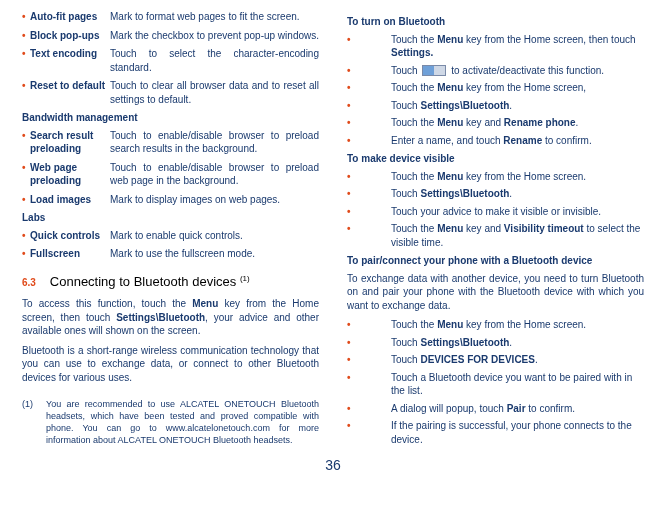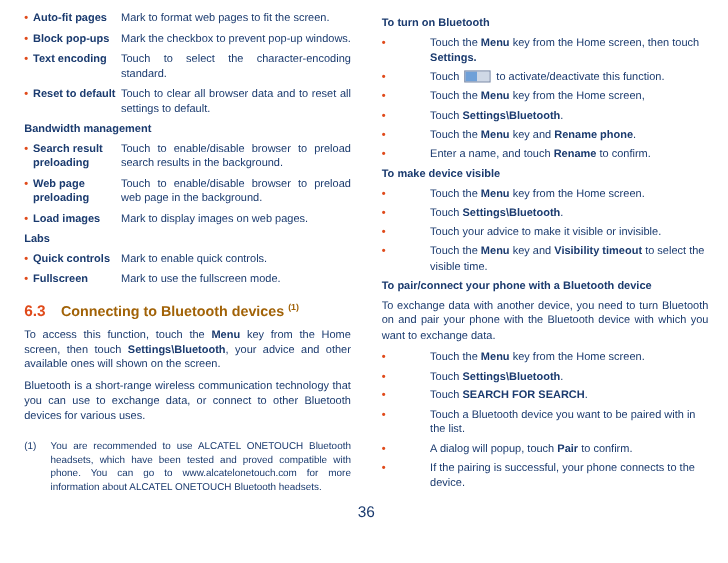--- a/index.html
+++ b/index.html
@@ -19,7 +19,7 @@
   .label { color: #1a3a6e; font-weight: bold; width: 80px; flex: none; }
   .desc { flex: 1; text-align: justify; }
   .sub-head { color: #1a3a6e; font-weight: bold; margin: 5px 0 4px 0; }
-  .sec-num { color: #e04a1a; font-weight: bold; font-size: 14px; }
+  .sec-num { color: #e04a1a; font-weight: bold; font-size: 10px; }
   .sec-title { color: #a16207; font-weight: bold; font-size: 13px; }
   .section { margin: 12px 0 7px 0; }
   .sup { font-size: 8px; vertical-align: super; }

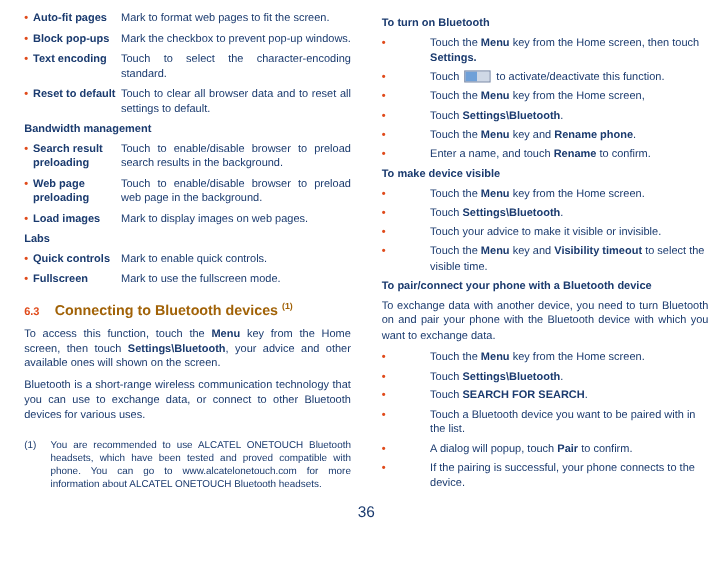--- a/index.html
+++ b/index.html
@@ -20,7 +20,7 @@
   .desc { flex: 1; text-align: justify; }
   .sub-head { color: #1a3a6e; font-weight: bold; margin: 5px 0 4px 0; }
   .sec-num { color: #e04a1a; font-weight: bold; font-size: 10px; }
-  .sec-title { color: #a16207; font-weight: bold; font-size: 13px; }
+  .sec-title { color: #000000; font-weight: normal; font-size: 13px; }
   .section { margin: 12px 0 7px 0; }
   .sup { font-size: 8px; vertical-align: super; }
   p.body { text-align: justify; margin-bottom: 6px; }

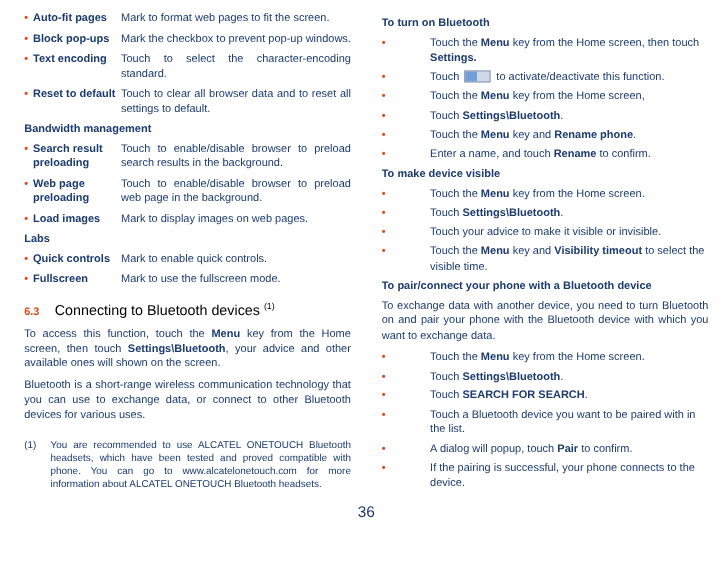--- a/index.html
+++ b/index.html
@@ -178,7 +178,7 @@
       </div>
     <div class="line">
         <span class="bullet">•</span>
-        <span class="txt"><span>Touch </span><b>SEARCH FOR SEARCH</b><span>.</span></span>
+        <span class="txt"><span>Touch </span><b>DEVICES FOR DEVICES</b><span>.</span></span>
       </div>
     <div class="line">
         <span class="bullet">•</span>

